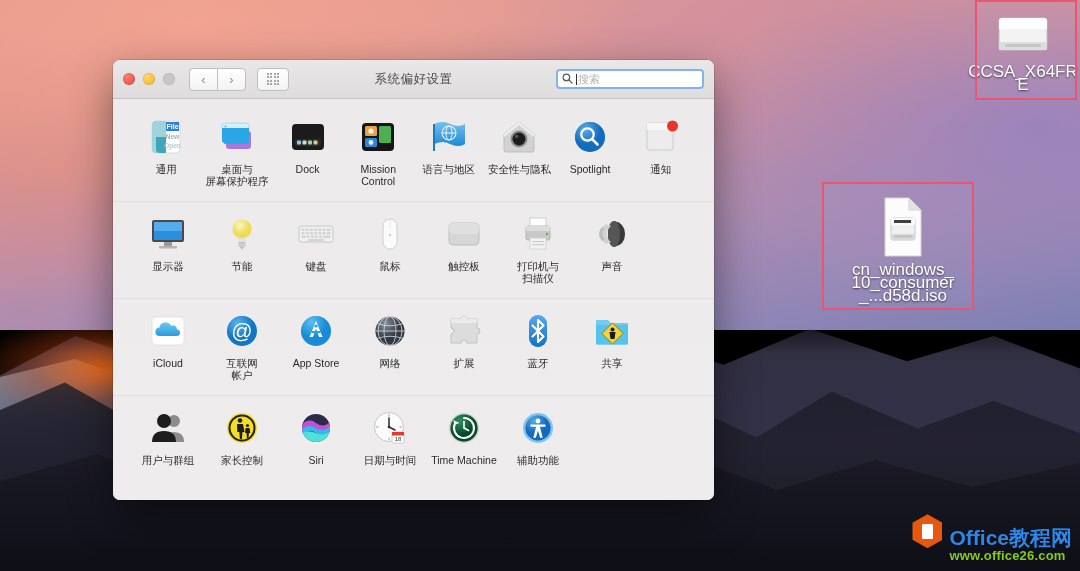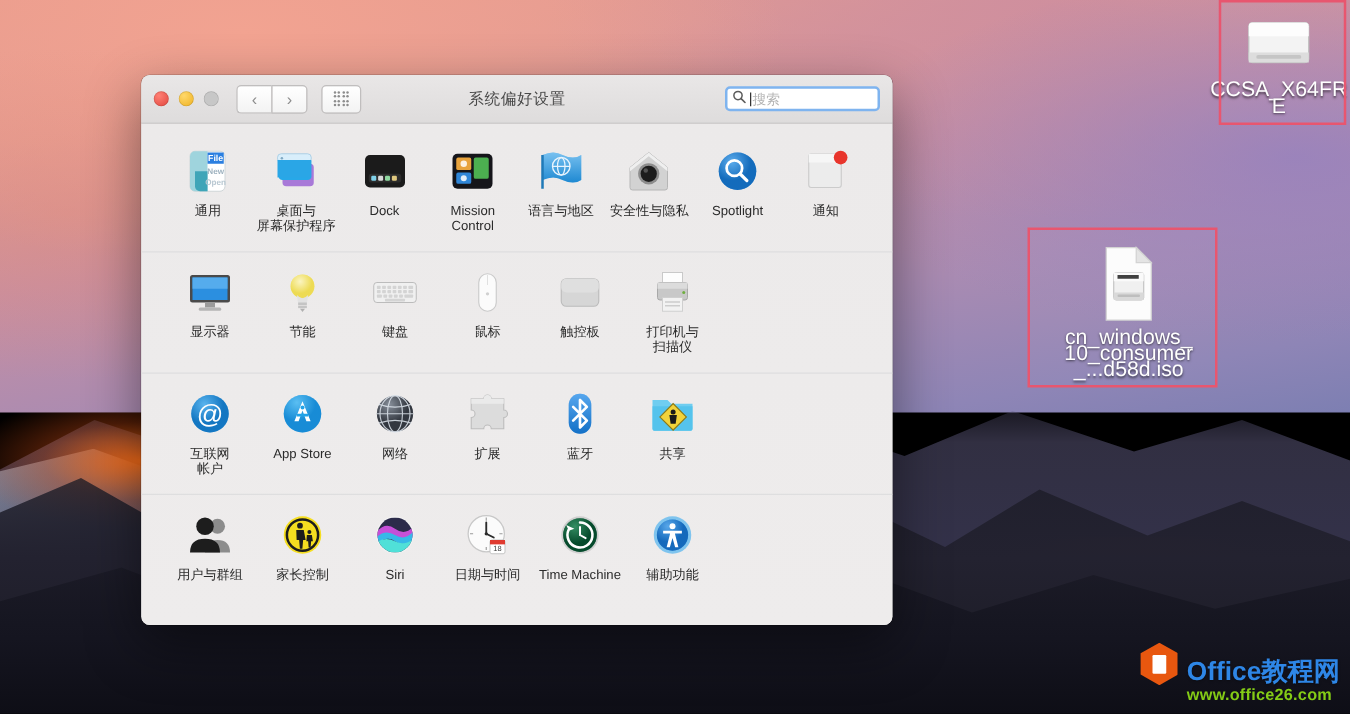--- a/index.html
+++ b/index.html
@@ -160,7 +160,7 @@
   }
   .searchwrap {
     margin-left: auto;
-    width: 124px; height: 20px;
+    width: 148px; height: 20px;
     background: #fff;
     border: 2px solid #7fb4ef;
     border-radius: 4px;

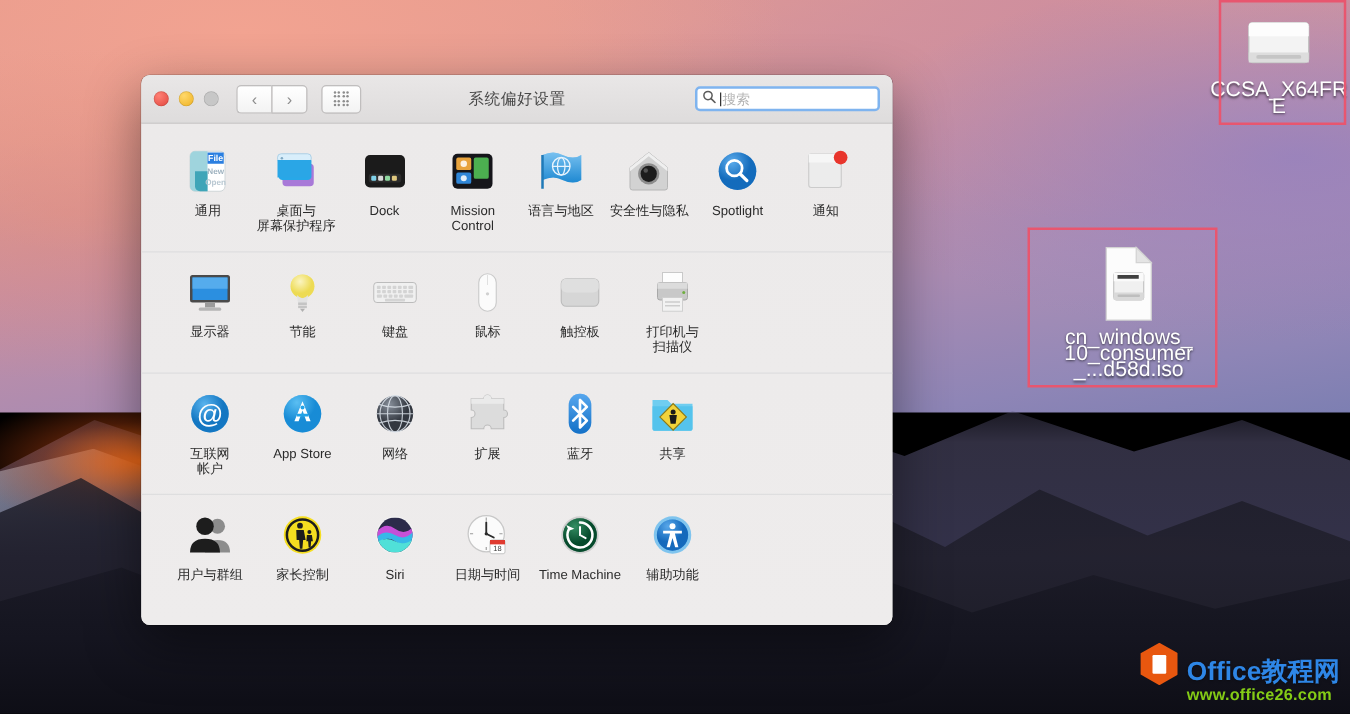--- a/index.html
+++ b/index.html
@@ -550,6 +550,17 @@
           <span class="nm">打印机与<br>扫描仪</span>
         </div>
 
+        <div class="pref">
+          <div class="ic">
+            <svg width="40" height="40" viewBox="0 0 40 40">
+              <path d="M22 7 q11 2 11 13 t-11 13 q-6 -2 -6 -13 t6 -13 z" fill="#3a3a3a"></path>
+              <ellipse cx="22" cy="20" rx="6" ry="13" fill="#565656"></ellipse>
+              <path d="M14 10 q-5 3 -5 10 t5 10 l5 -2 q-4 -3 -4 -8 t4 -8 z" fill="#d2d2d2"></path>
+              <path d="M10 13 q-3 3 -3 7 t3 7 l3 -1.5 q-2.5 -2.5 -2.5 -5.5 t2.5 -5.5 z" fill="#bdbdbd"></path>
+            </svg>
+          </div>
+          <span class="nm">声音</span>
+        </div>
 
       </div>
 

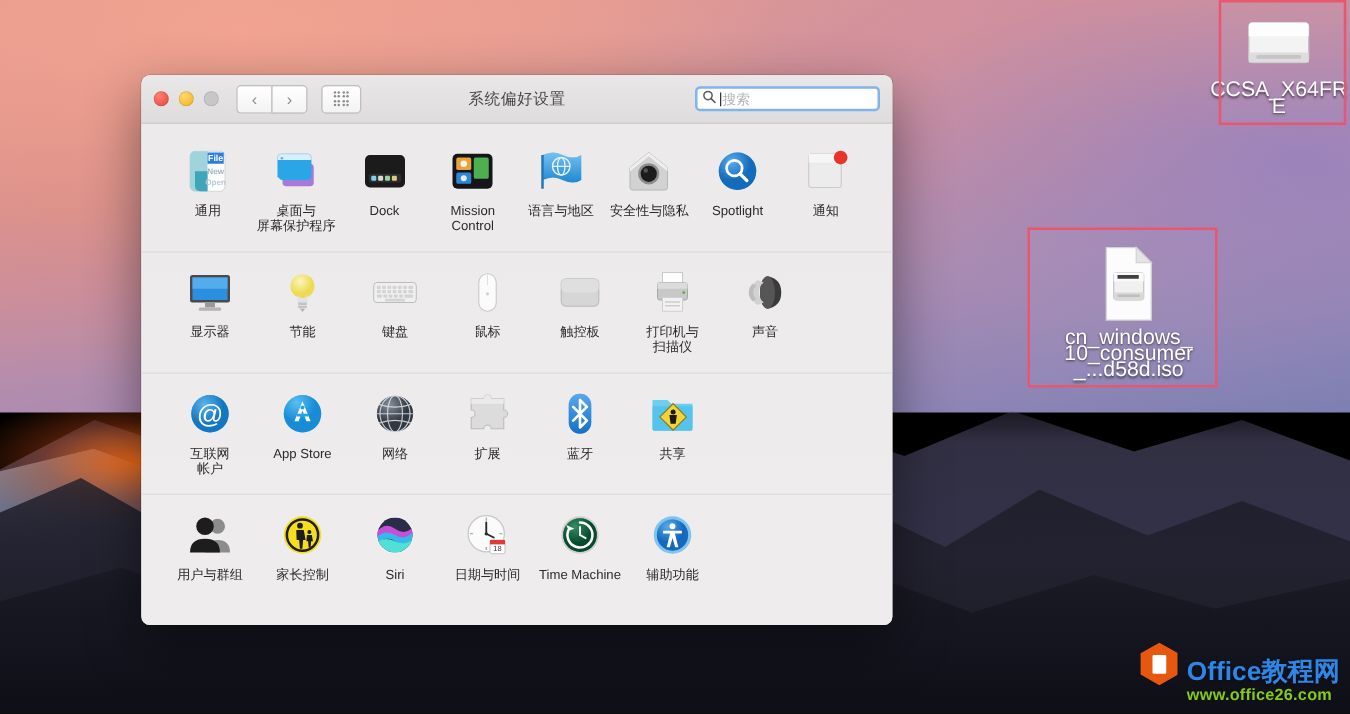--- a/index.html
+++ b/index.html
@@ -565,6 +565,22 @@
       </div>
 
       <div class="prefrow">
+        <div class="pref">
+          <div class="ic">
+            <svg width="40" height="40" viewBox="0 0 40 40">
+              <rect x="4" y="6" width="32" height="28" rx="4" fill="#ffffff" stroke="#e0e0e0" stroke-width="0.8"></rect>
+              <path d="M12 25 q-4.5 0 -4.5 -4.3 q0 -3.8 4 -4.2 q1 -5 6 -5 q4.2 0 5.5 3.6 q0.9 -0.5 2 -0.5 q3.6 0 3.8 3.6 q3.2 0.6 3.2 3.6 q0 3.2 -4 3.2 z" fill="#3fb3e8"></path>
+              <path d="M12 25 q-4.5 0 -4.5 -4.3 q0 -3.8 4 -4.2 q1 -5 6 -5 q4.2 0 5.5 3.6 q0.9 -0.5 2 -0.5 q3.6 0 3.8 3.6 q3.2 0.6 3.2 3.6 q0 3.2 -4 3.2 z" fill="url(#cg)" opacity="0.5"></path>
+              <defs>
+                  <linearGradient id="cg" x1="0" y1="0" x2="0" y2="1">
+                    <stop offset="0" stop-color="#8fe0ff"></stop>
+                    <stop offset="1" stop-color="#1d84c8"></stop>
+                  </linearGradient>
+                </defs>
+            </svg>
+          </div>
+          <span class="nm">iCloud</span>
+        </div>
 
         <div class="pref">
           <div class="ic">

